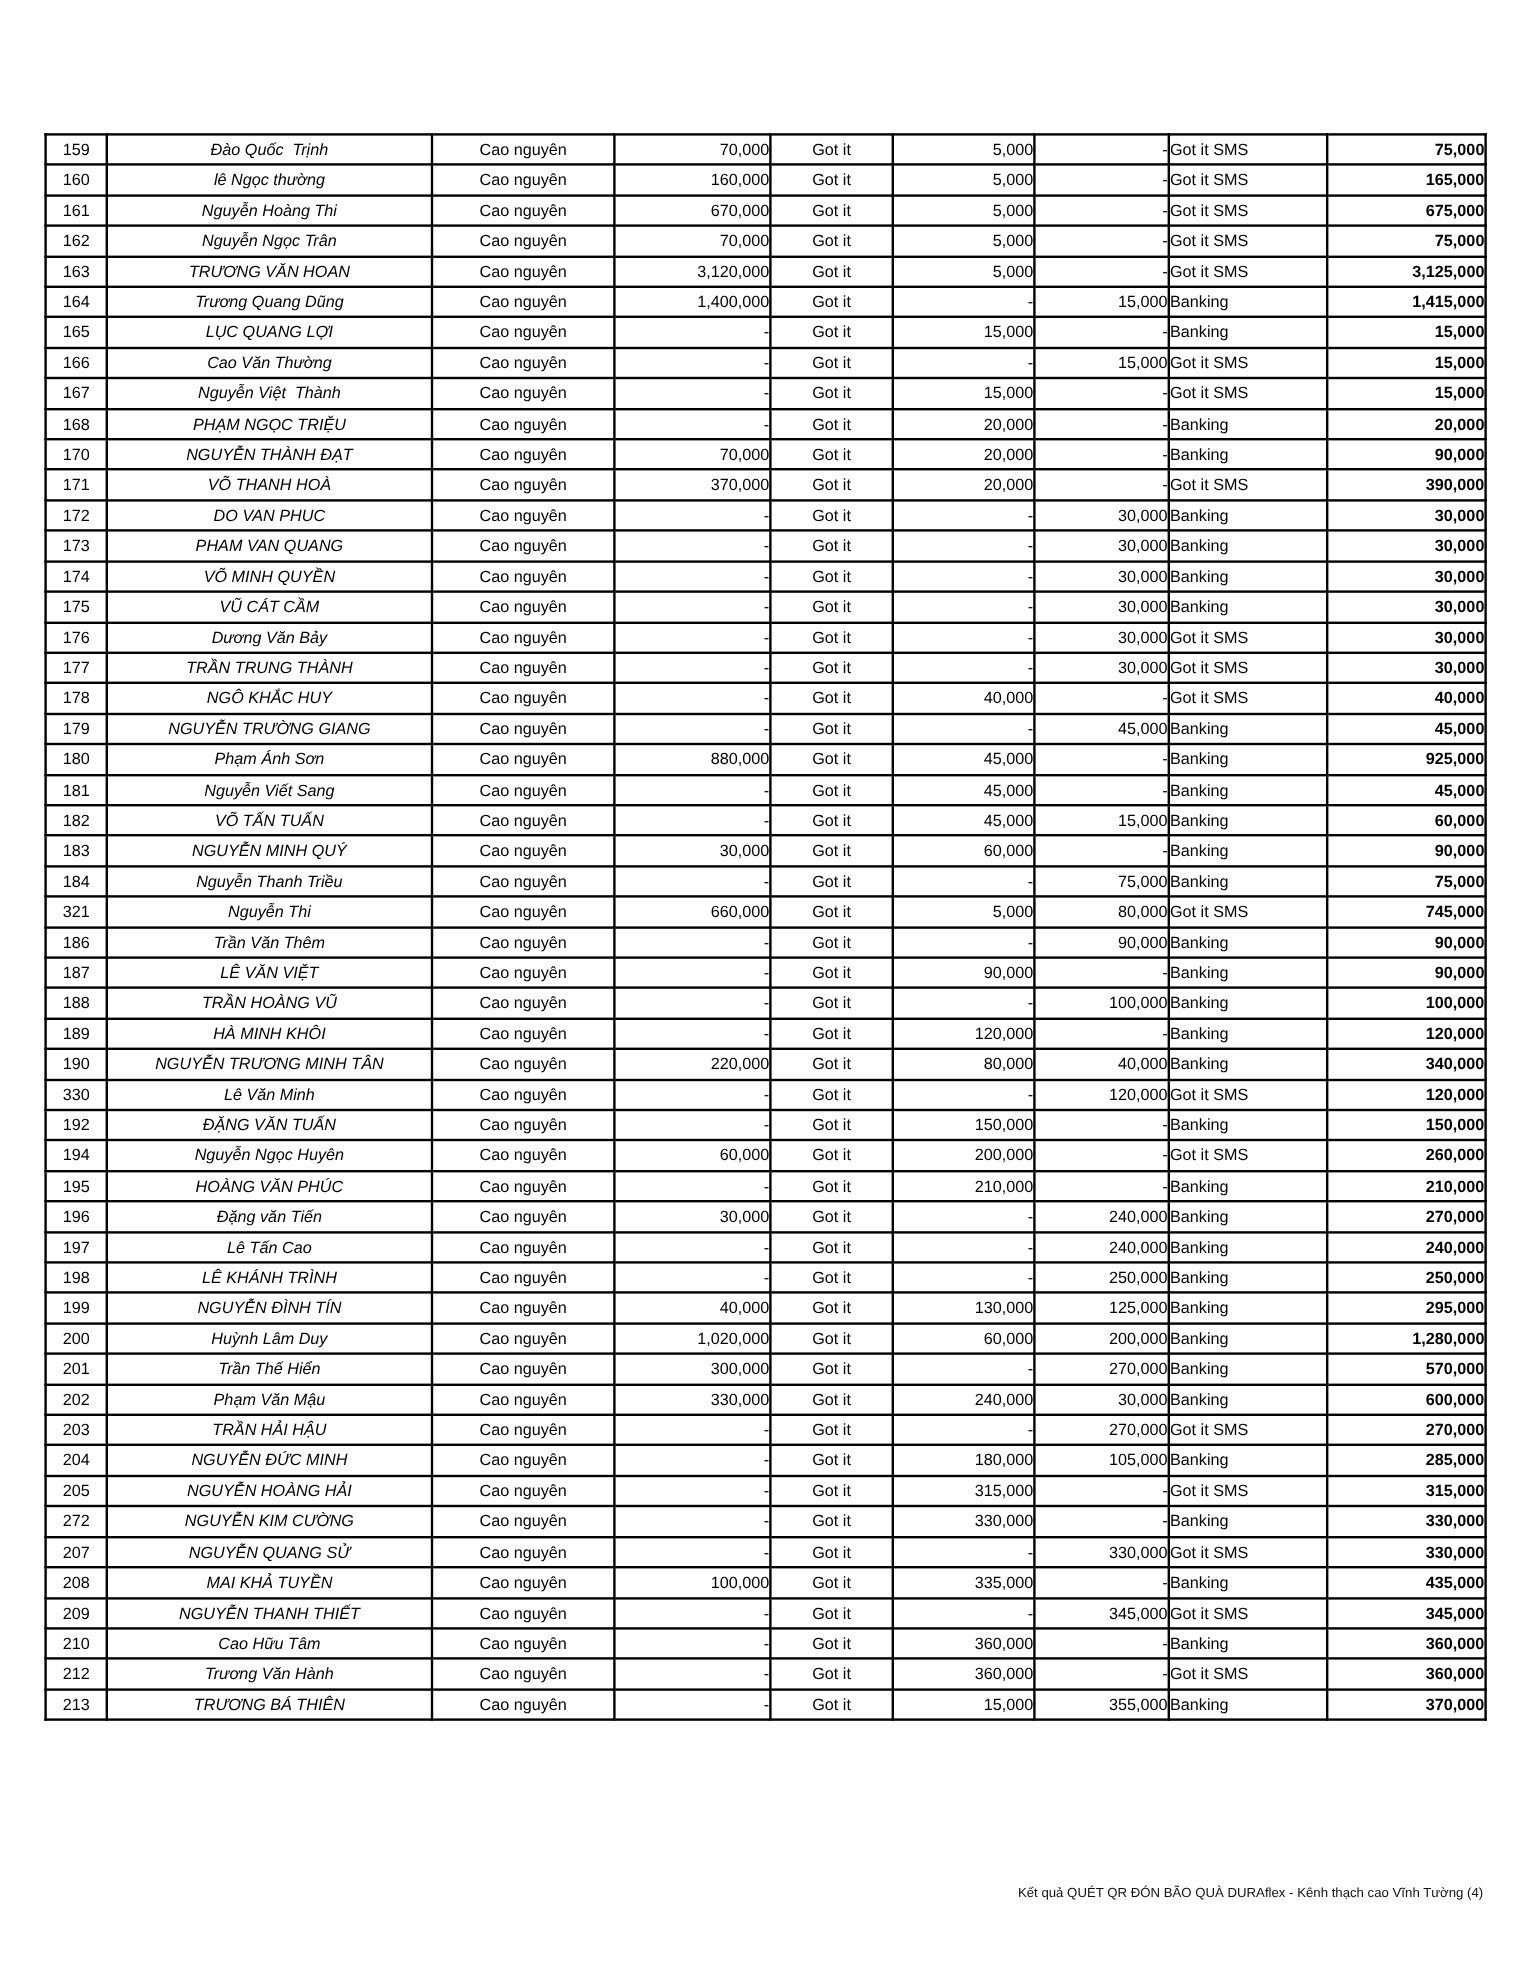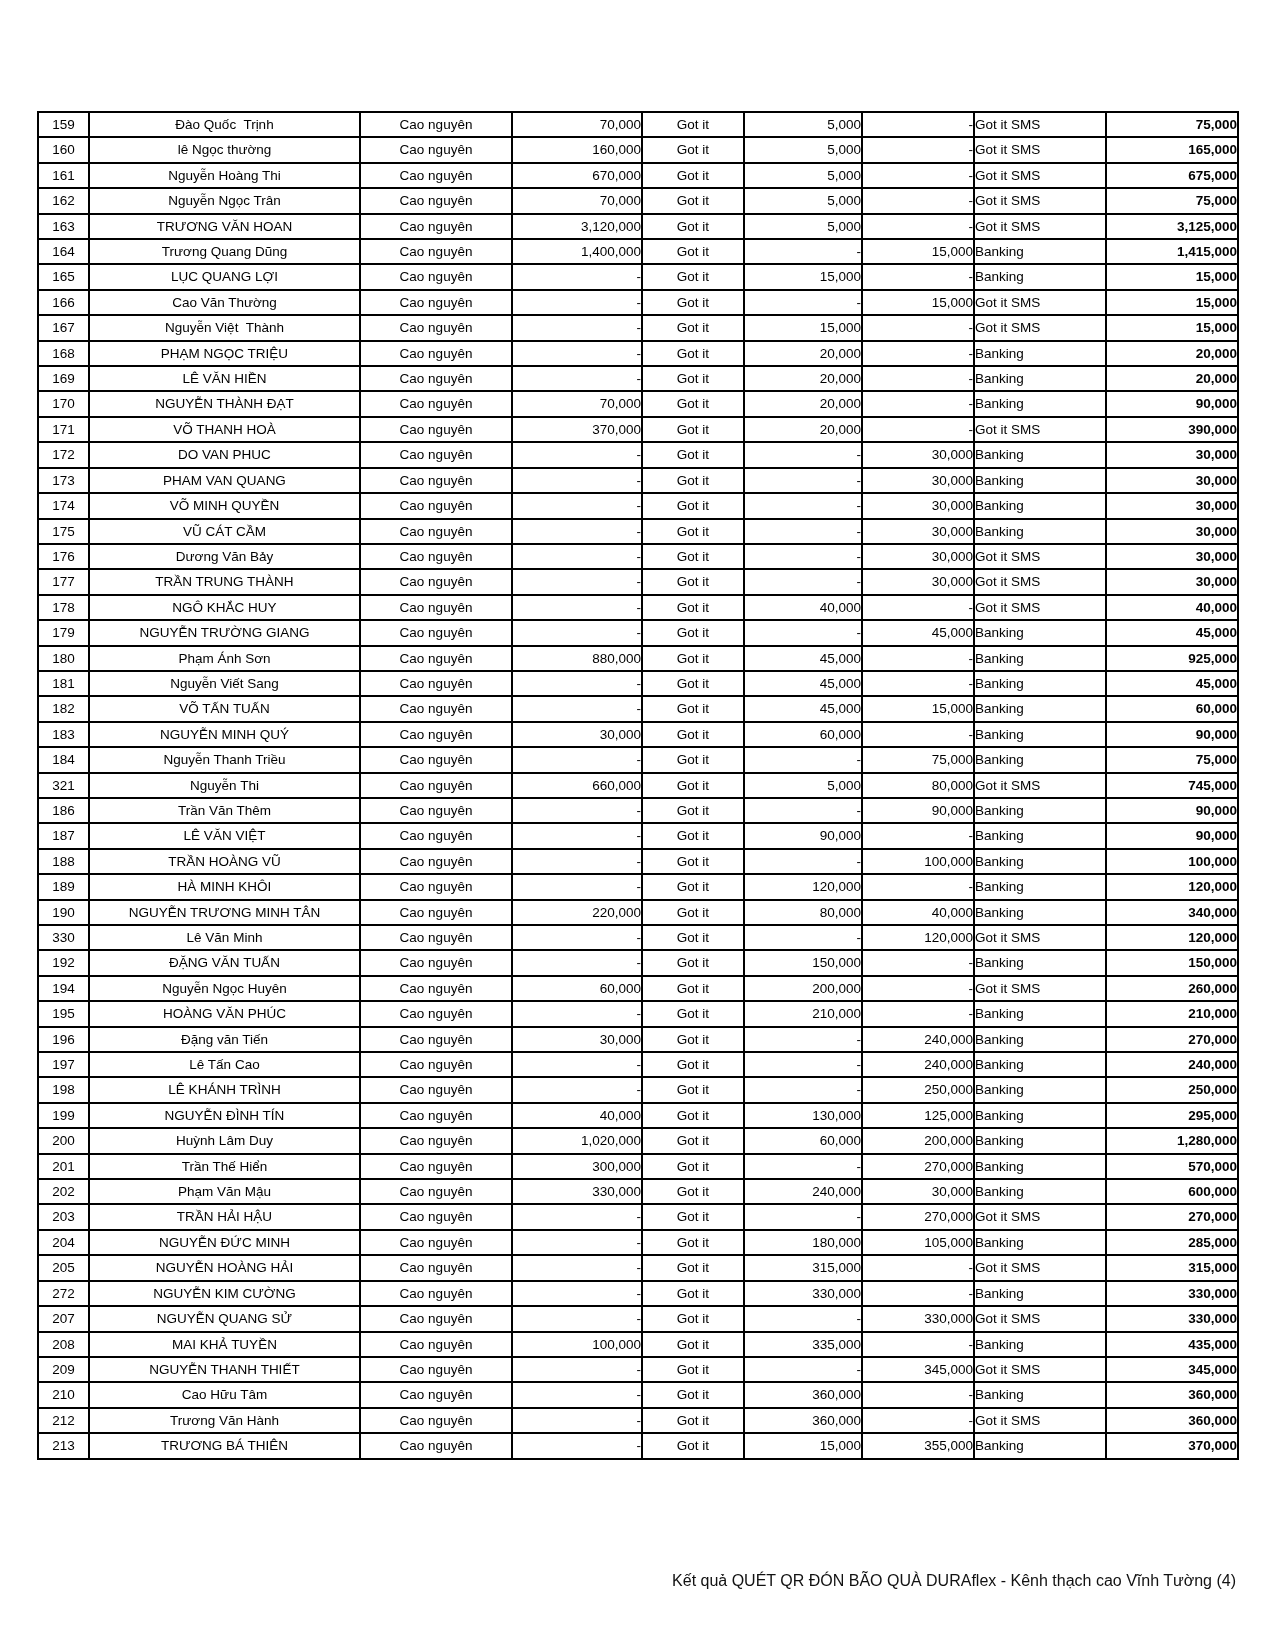--- a/index.html
+++ b/index.html
@@ -33,7 +33,7 @@
     overflow: hidden;
     white-space: nowrap;
   }
-  table.results td:nth-child(2) { white-space: pre; }
+  table.results td:nth-child(2) { white-space: pre; font-style: italic; }
   td.c { text-align: center; }
   td.n { text-align: right; padding-right: 9px; }
   td.l { text-align: left; padding-left: 9px; }

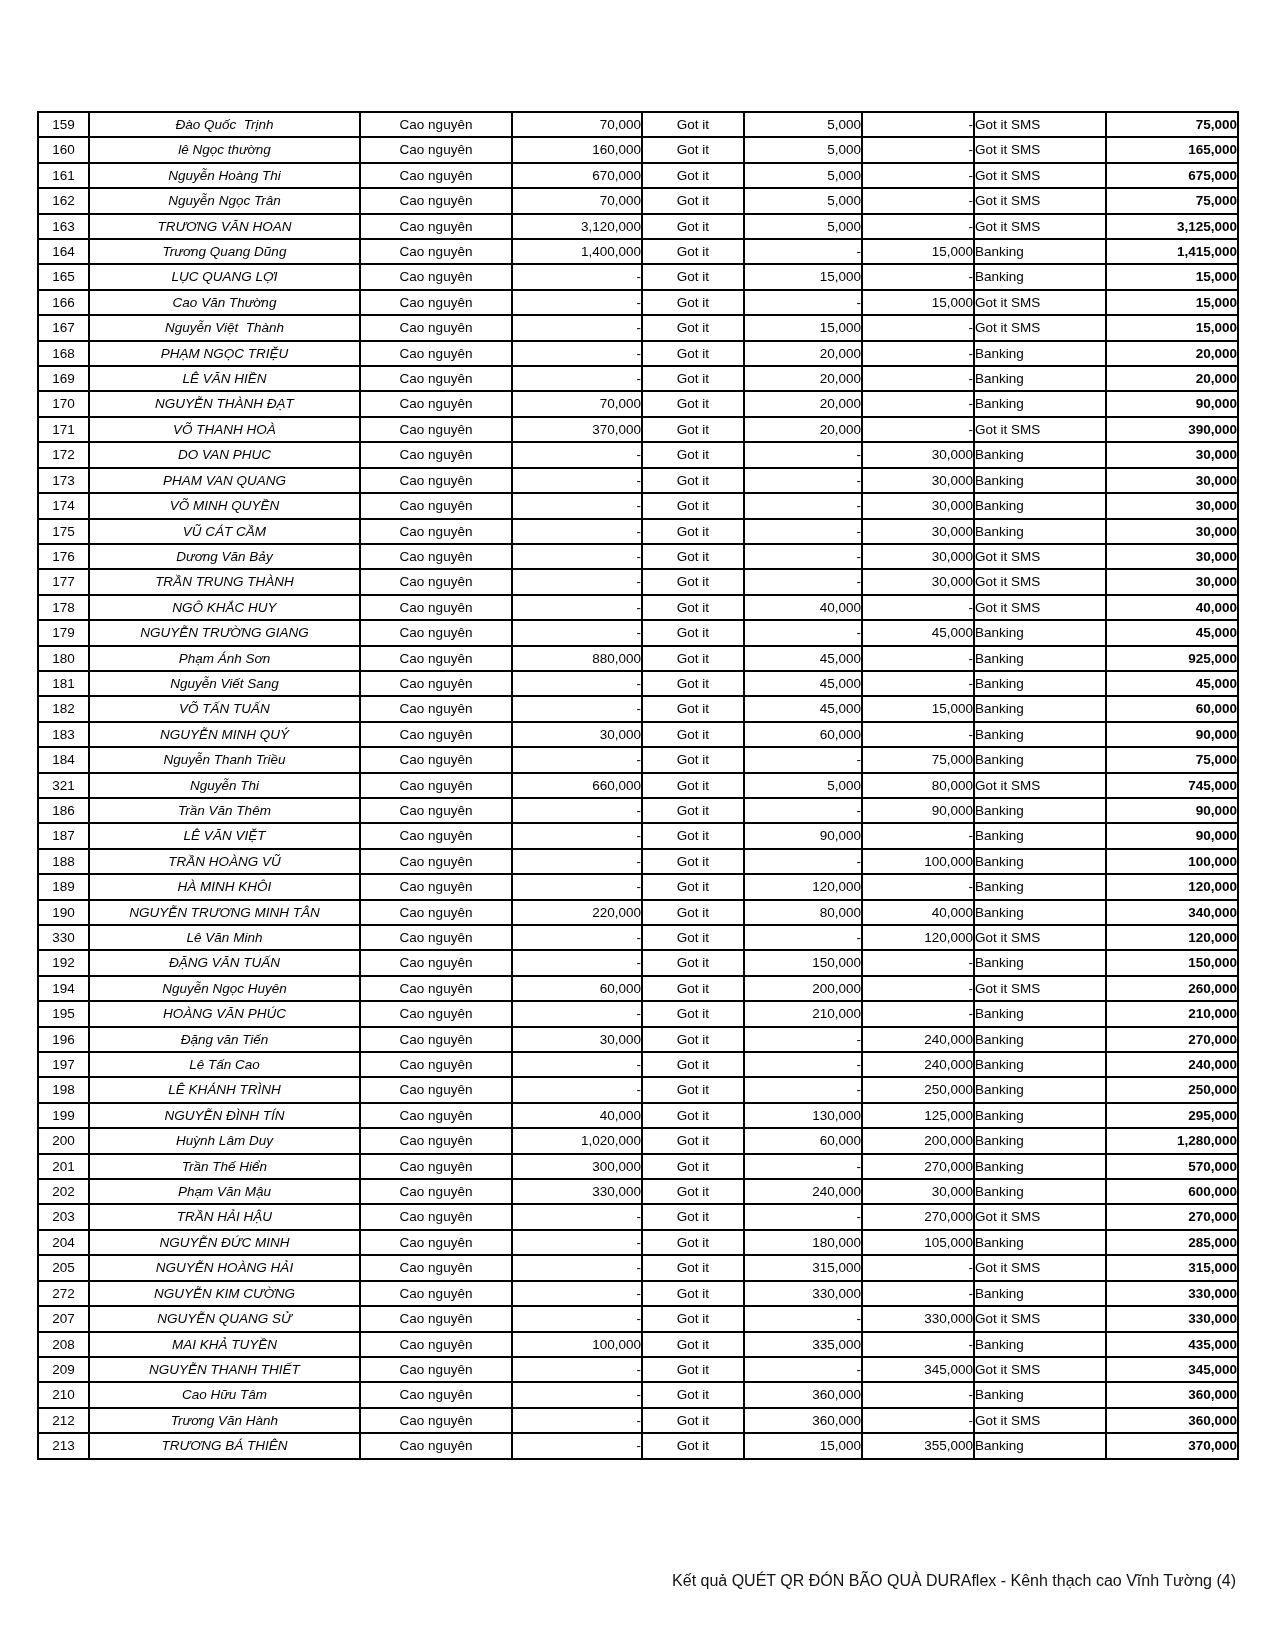--- a/index.html
+++ b/index.html
@@ -178,17 +178,6 @@
             <td class="t">20,000</td>
           </tr>
           <tr>
-            <td class="c">169</td>
-            <td class="c">LÊ VĂN HIỀN</td>
-            <td class="c">Cao nguyên</td>
-            <td class="n dash">-</td>
-            <td class="c">Got it</td>
-            <td class="n">20,000</td>
-            <td class="n dash">-</td>
-            <td class="l">Banking</td>
-            <td class="t">20,000</td>
-          </tr>
-          <tr>
             <td class="c">170</td>
             <td class="c">NGUYỄN THÀNH ĐẠT</td>
             <td class="c">Cao nguyên</td>

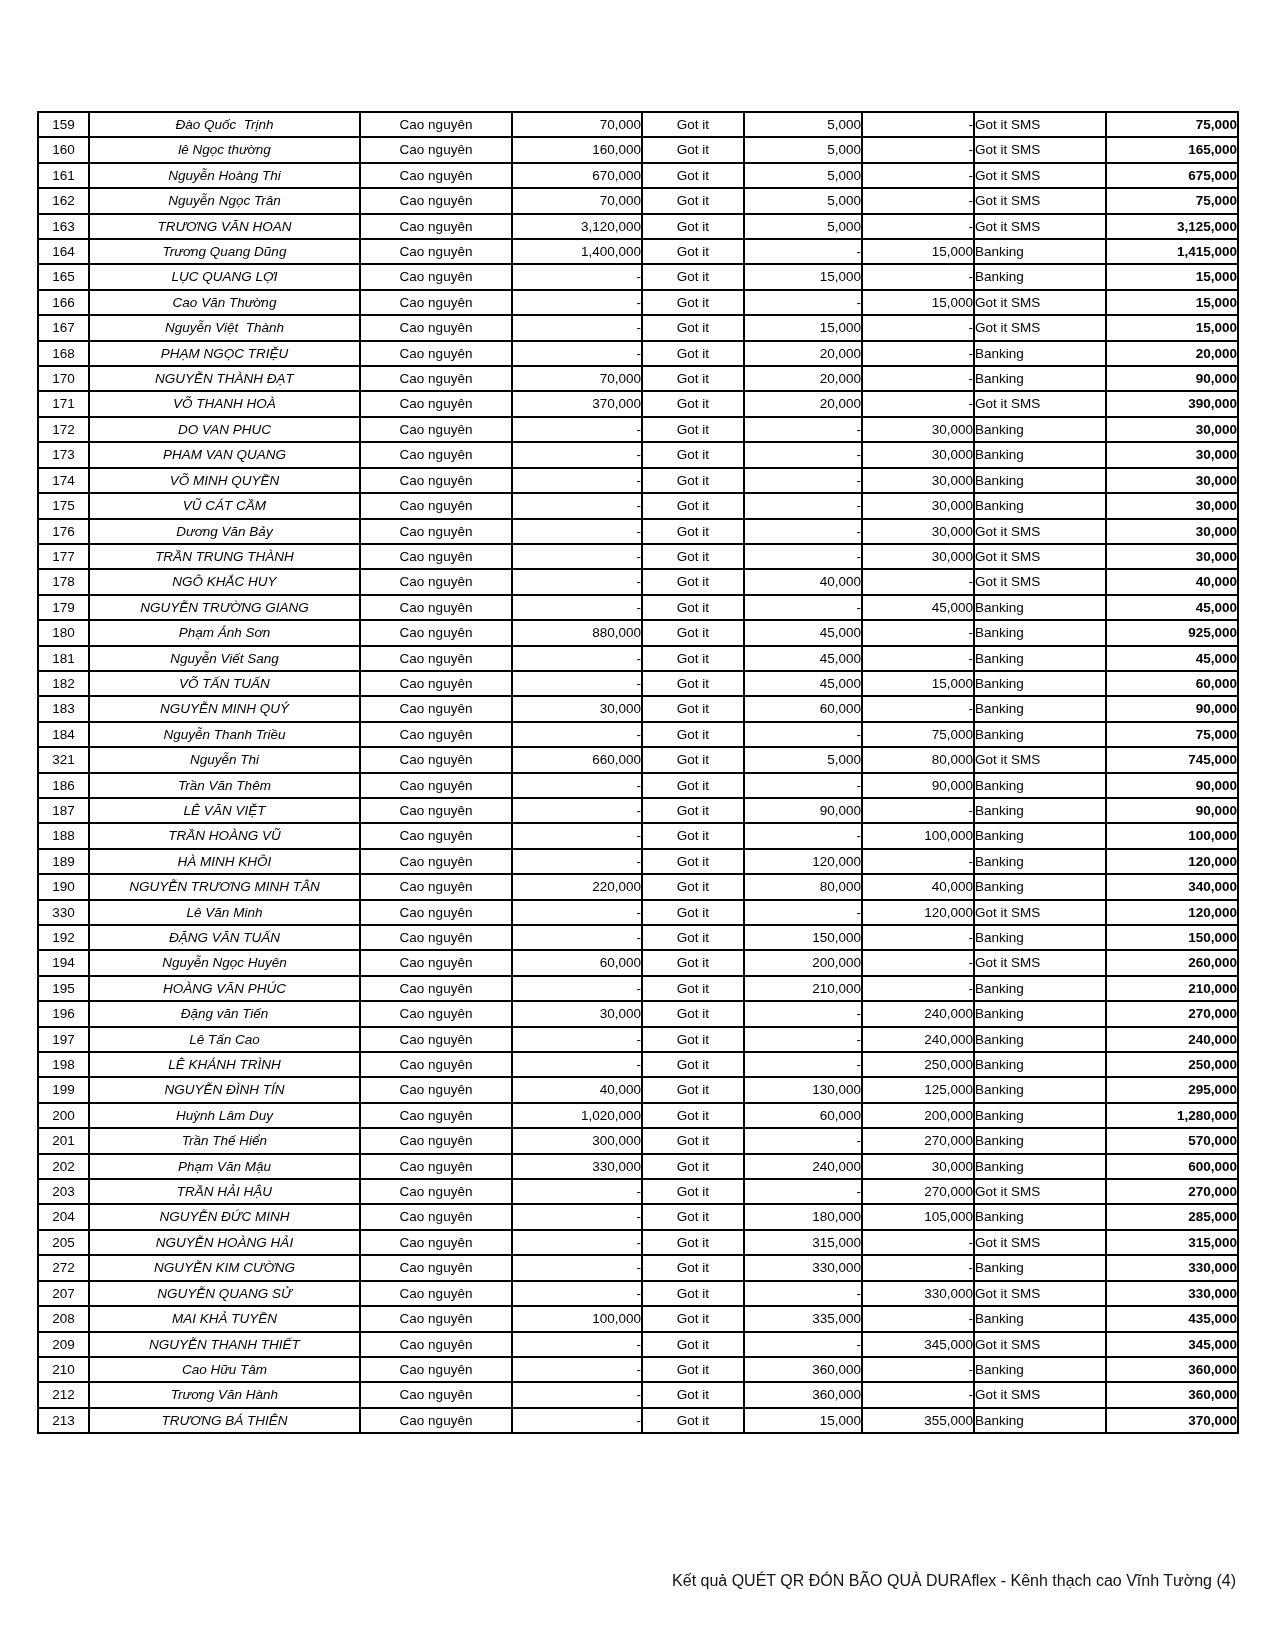--- a/index.html
+++ b/index.html
@@ -43,7 +43,7 @@
     position: absolute;
     top: 1572px;
     right: 39px;
-    font-size: 16px;
+    font-size: 11px;
     color: #111111;
     text-align: center;
   }

